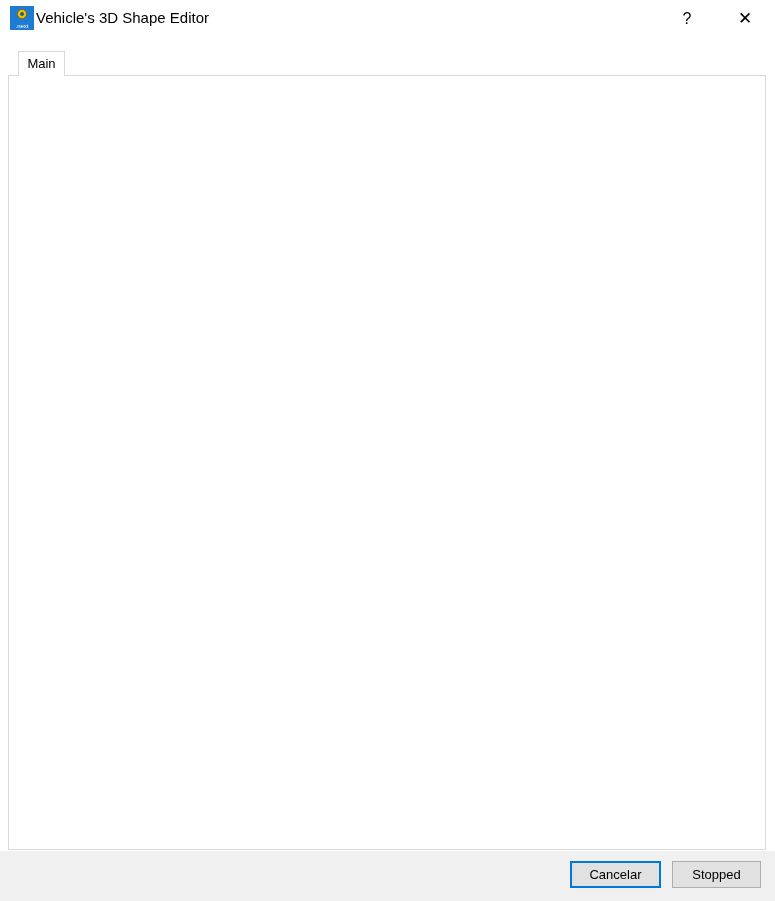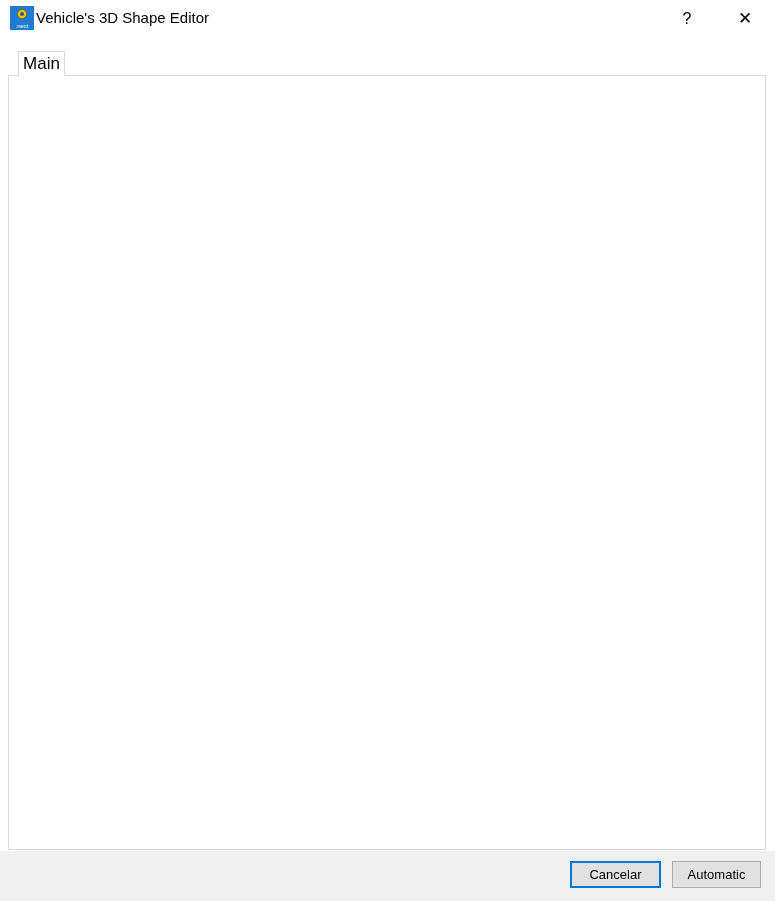--- a/index.html
+++ b/index.html
@@ -23,7 +23,7 @@
 
   
   .tab { position:absolute; left:18px; top:51px; width:47px; height:25px; background:#fff;
-         border:1px solid #d9d9d9; border-bottom:none; z-index:2; font-size:17px;
+         border:1px solid #d9d9d9; border-bottom:none; z-index:2; font-size:13px;
          text-align:center; line-height:24px; }
   .tabpane { position:absolute; left:8px; top:75px; width:758px; height:775px;
              border:1px solid #d9d9d9; background:#fff; z-index:1; }

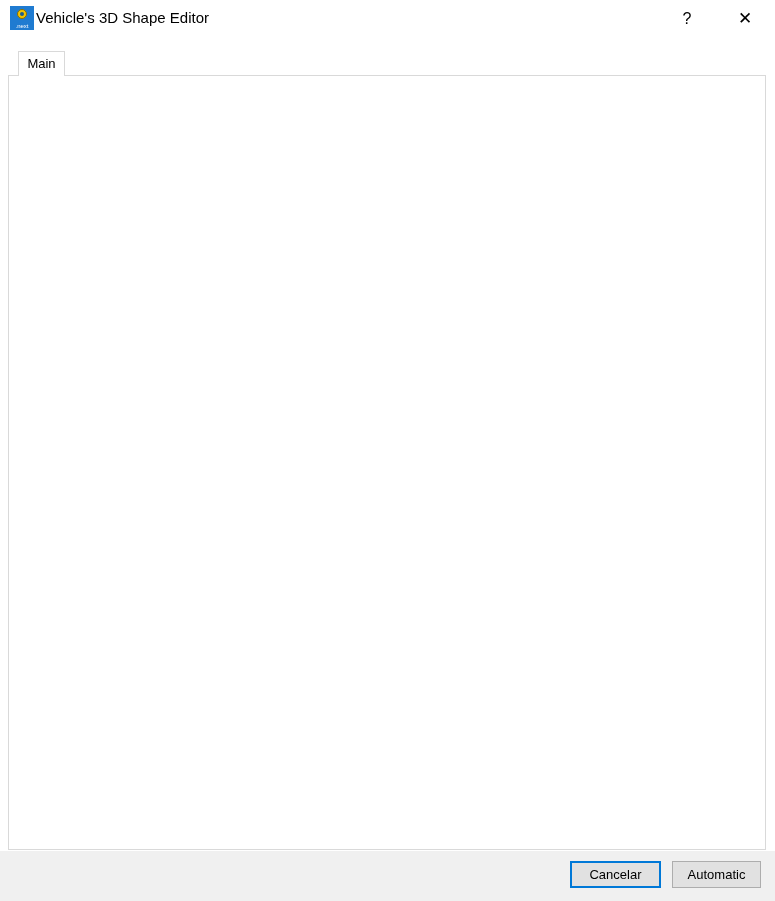--- a/index.html
+++ b/index.html
@@ -427,7 +427,7 @@
 
   <div class="footer">
     <button class="btn btn-ok">Cancelar</button>
-    <button class="btn btn-cancel">Automatic</button>
+    <button class="btn btn-cancel">Stopped</button>
   </div>
 
 </div>

